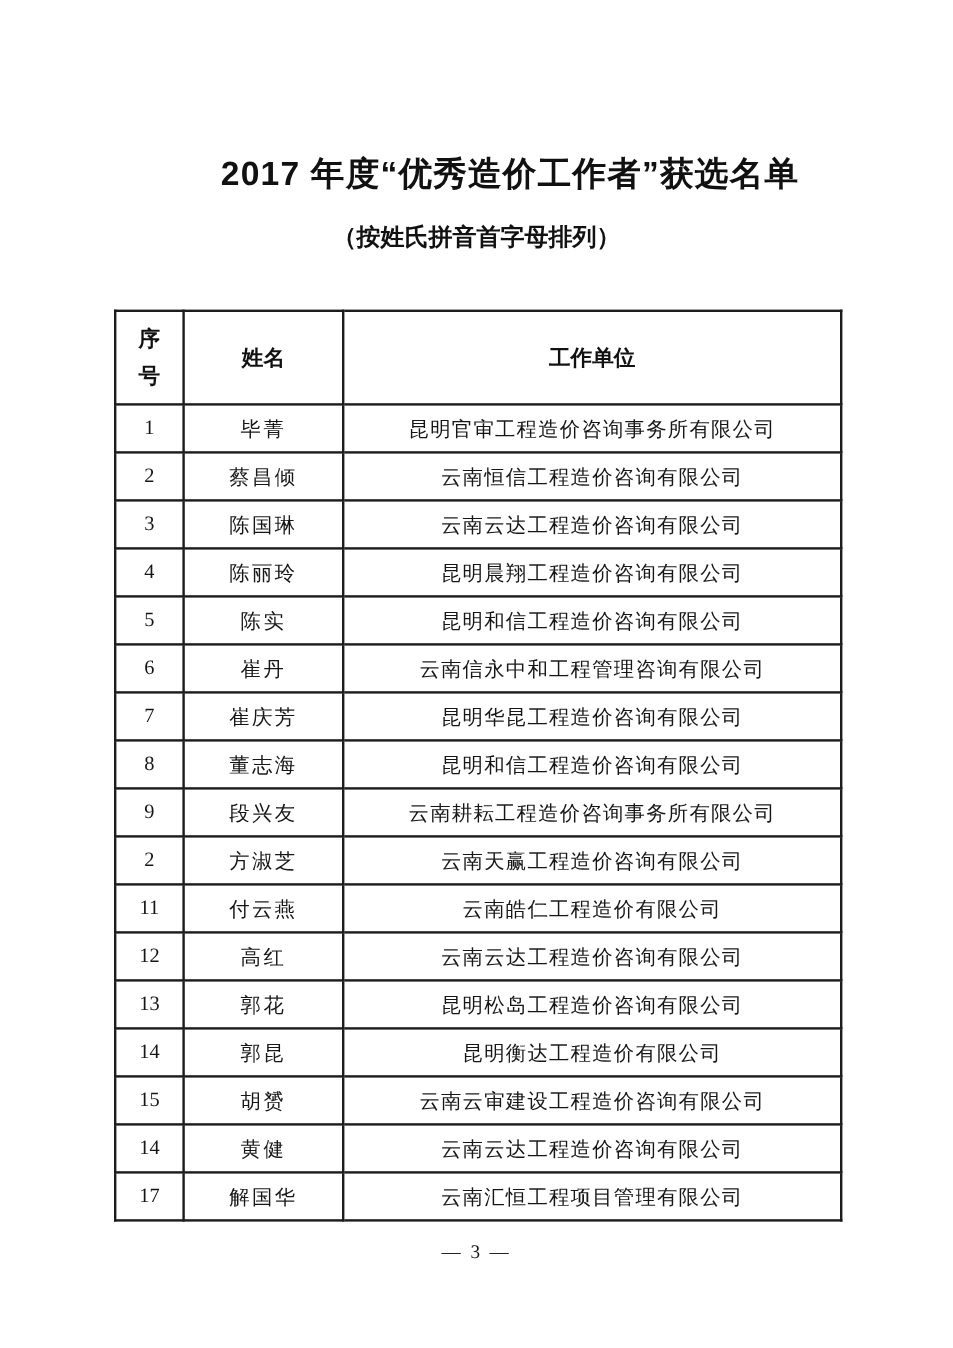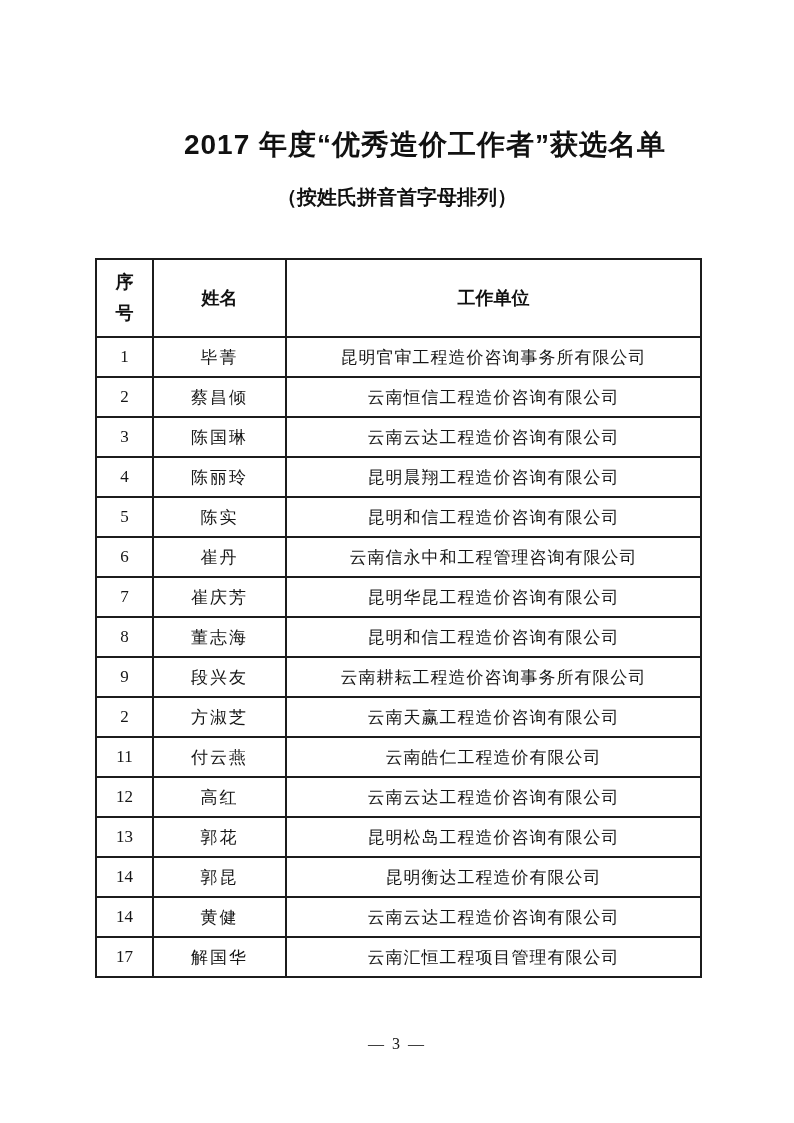--- a/index.html
+++ b/index.html
@@ -197,6 +197,11 @@
         <td class="cell-unit">昆明衡达工程造价有限公司</td>
       </tr>
       <tr>
+        <td class="cell-no">15</td>
+        <td class="cell-name">胡赟</td>
+        <td class="cell-unit">云南云审建设工程造价咨询有限公司</td>
+      </tr>
+      <tr>
         <td class="cell-no">14</td>
         <td class="cell-name">黄健</td>
         <td class="cell-unit">云南云达工程造价咨询有限公司</td>

